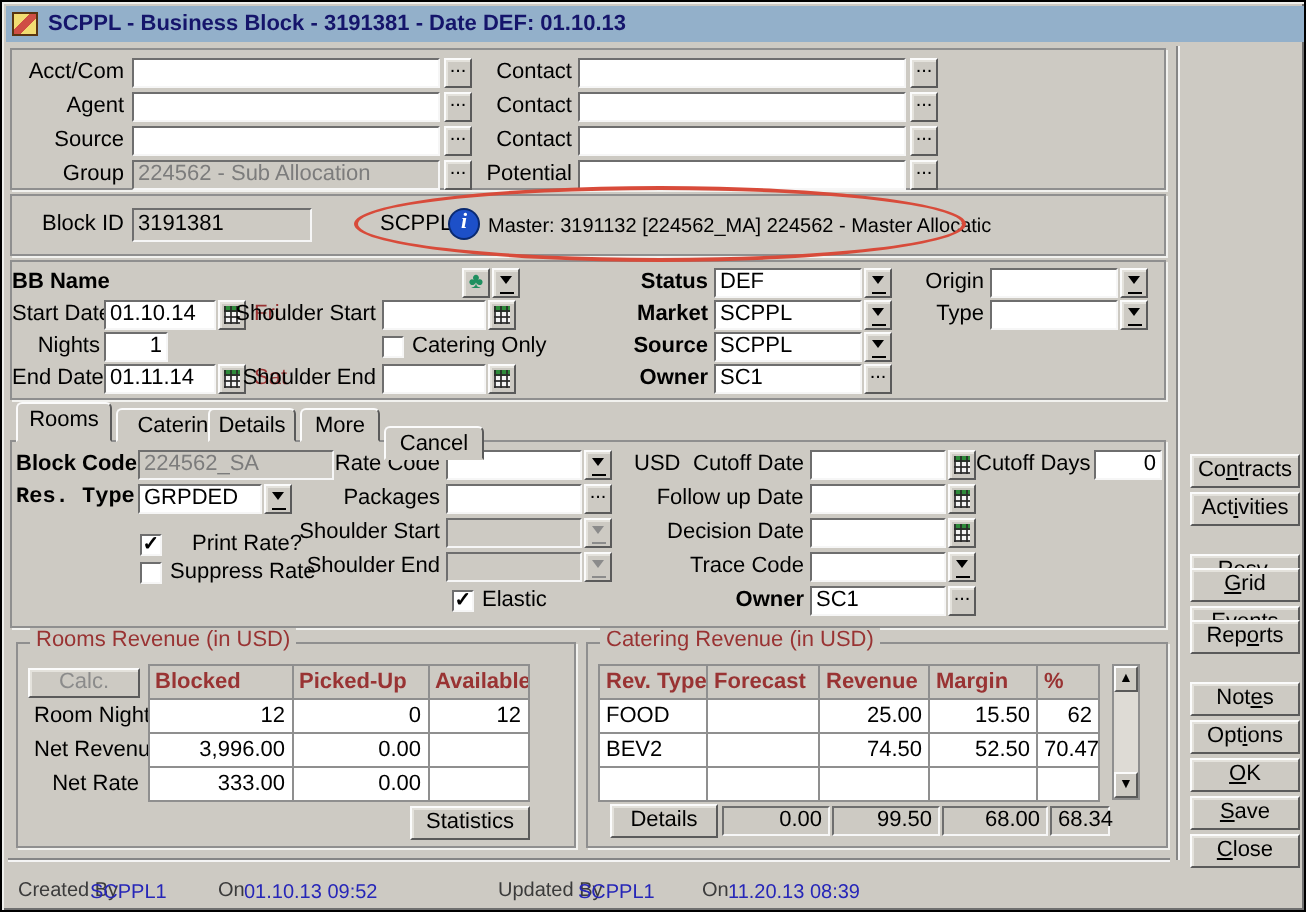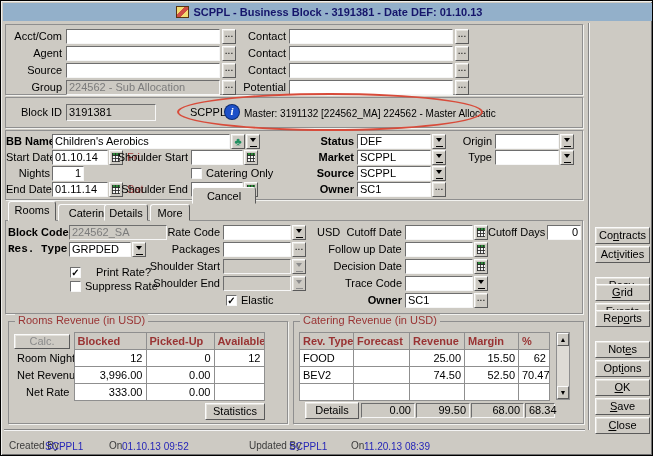--- a/index.html
+++ b/index.html
@@ -53,7 +53,7 @@
             font-size:11px; color:#993333; white-space:nowrap; }
 
   .titlebar { position:absolute; left:2px; top:2px; width:649px; height:18px; background:#93b0ca;
-              display:flex; align-items:center;justify-content:center; }
+              display:flex; align-items:center; }
   .titleicon { width:13px; height:12px; margin-left:3px; border:1px solid #5a3410;
                background:linear-gradient(135deg,#f2dc72 38%, #cf4e44 38% 62%, #f2dc72 62%); }
   .titletxt { margin-left:5px; font-size:11px; font-weight:bold; color:#15156b; white-space:nowrap; }

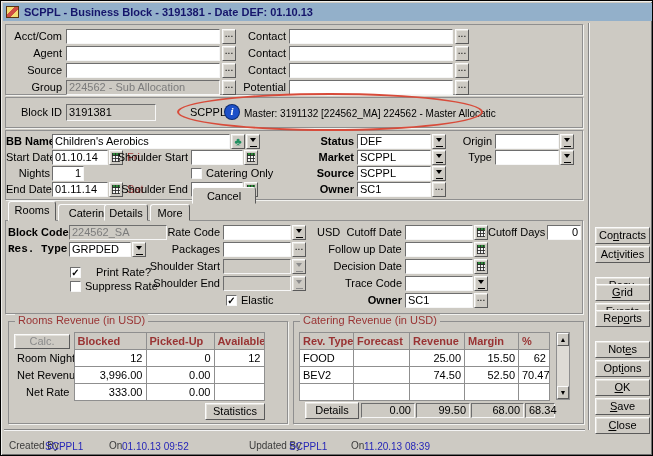--- a/index.html
+++ b/index.html
@@ -144,7 +144,6 @@
   <div class="etched" style="left:4px;top:129px;width:578px;height:70px;">
 
     <span class="lbl b r" style="left:0px;top:3px;width:44px;">BB Name</span>
-    <div class="fld" style="left:46px;top:3px;width:178px;">Children's Aerobics</div>
     <div class="btn" style="left:225px;top:3px;width:14px;height:15px;"><span class="flower">♣</span></div>
     <div class="btn lov" style="left:240px;top:3px;">
         <i class="tri"></i>

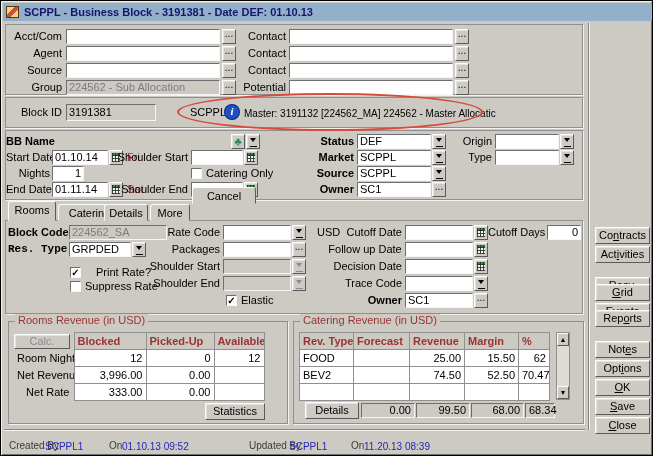--- a/index.html
+++ b/index.html
@@ -218,7 +218,7 @@
   <div class="tab" style="left:57px;top:203px;width:63px;">Catering</div>
   <div class="tab" style="left:103px;top:203px;width:44px;">Details</div>
   <div class="tab" style="left:149px;top:203px;width:40px;">More</div>
-  <div class="tab" style="left:191px;top:186px;width:64px;">Cancel</div>
+  <div class="tab" style="left:191px;top:212px;width:50px;">Cancel</div>
 
   <div class="etched" style="left:4px;top:219px;width:578px;height:94px;">
 

